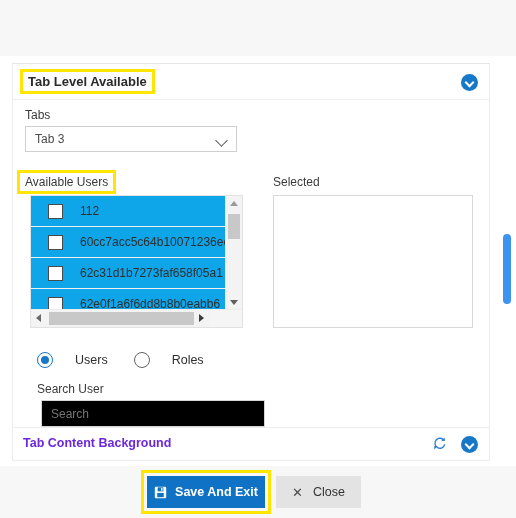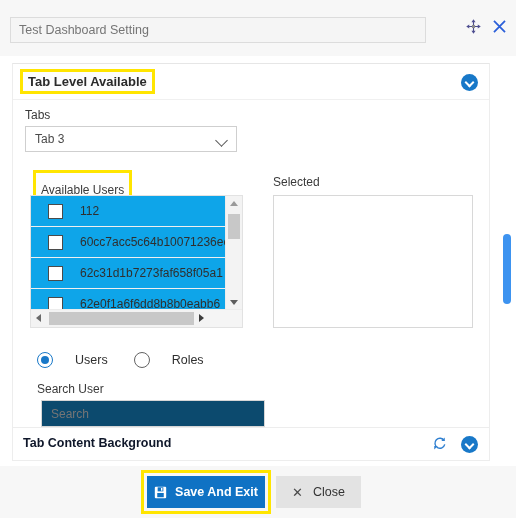--- a/index.html
+++ b/index.html
@@ -453,26 +453,6 @@
 
 <div class="window">
 
-  <div class="titlebar">
-    <input class="title-input" type="text" placeholder="Test Dashboard Setting" style="">
-    <div class="win-icons">
-      <svg class="ic-move" viewBox="0 0 20 20">
-        <g fill="none" stroke="#4d4d8f" stroke-width="1.3">
-          <path d="M10 3 V17 M3 10 H17"></path>
-        </g>
-        <g fill="#4d4d8f">
-          <path d="M10 1.5 L12.4 5 H7.6 Z"></path>
-          <path d="M10 18.5 L7.6 15 H12.4 Z"></path>
-          <path d="M1.5 10 L5 7.6 V12.4 Z"></path>
-          <path d="M18.5 10 L15 12.4 V7.6 Z"></path>
-        </g>
-        <rect x="8.2" y="8.2" width="3.6" height="3.6" fill="#8a8a8a"></rect>
-      </svg>
-      <svg class="ic-close" viewBox="0 0 20 20">
-        <path d="M3.5 3.5 L16.5 16.5 M16.5 3.5 L3.5 16.5" stroke="#2b5fd9" stroke-width="2.1" fill="none"></path>
-      </svg>
-    </div>
-  </div>
 
   <div class="body-area">
 

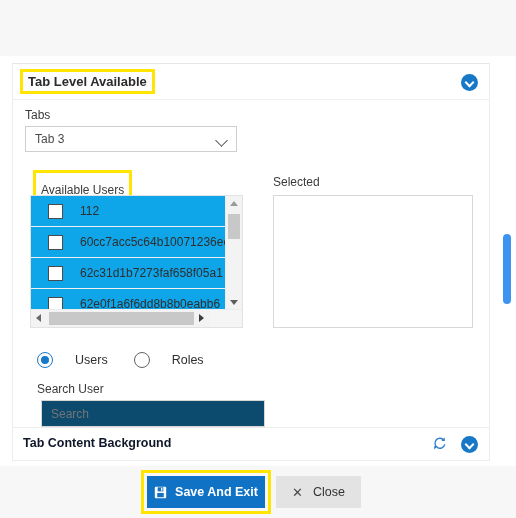--- a/index.html
+++ b/index.html
@@ -176,8 +176,8 @@
   
   #avail-label {
     position: absolute;
-    left: 23px; top: 109px;
-    padding: 10px 5px;
+    left: 7px; top: 109px;
+    padding: 2px 5px;
     font-size: 12px;
     color: #3a3a3a;
     background: #fdfdfd;

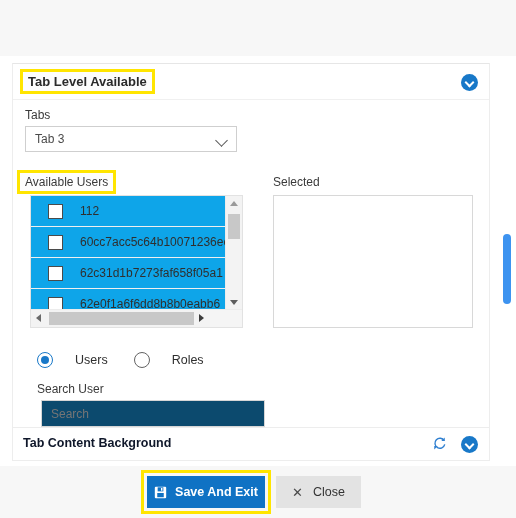--- a/index.html
+++ b/index.html
@@ -351,7 +351,7 @@
     left: 28px; top: 336px;
     width: 224px; height: 27px;
     box-sizing: border-box;
-    background: #0c4a6e;
+    background: #000000;
     border: 1px solid #d6d6d6;
     font-family: "Liberation Sans", sans-serif;
     font-size: 12px;

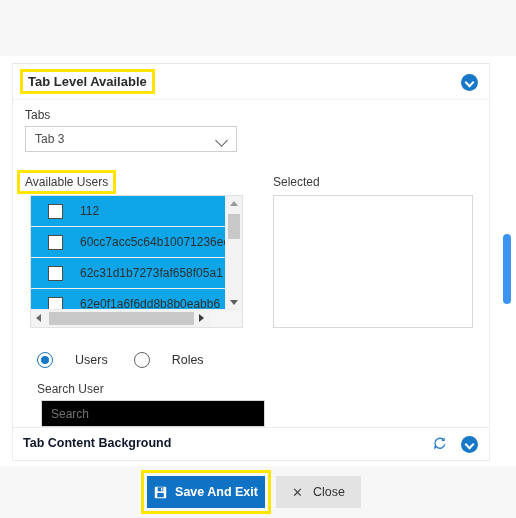--- a/index.html
+++ b/index.html
@@ -373,7 +373,7 @@
     left: 10px; top: 8px;
     font-size: 12.5px;
     font-weight: bold;
-    color: #0f172a;
+    color: #6d28d9;
   }
   #refresh-icon {
     position: absolute;

